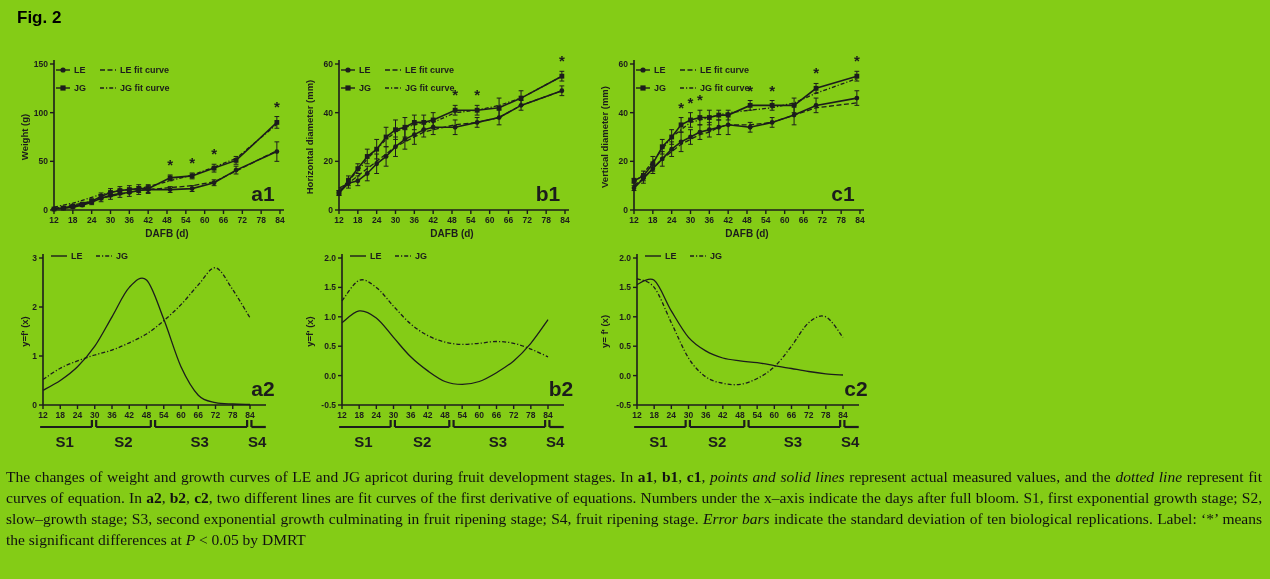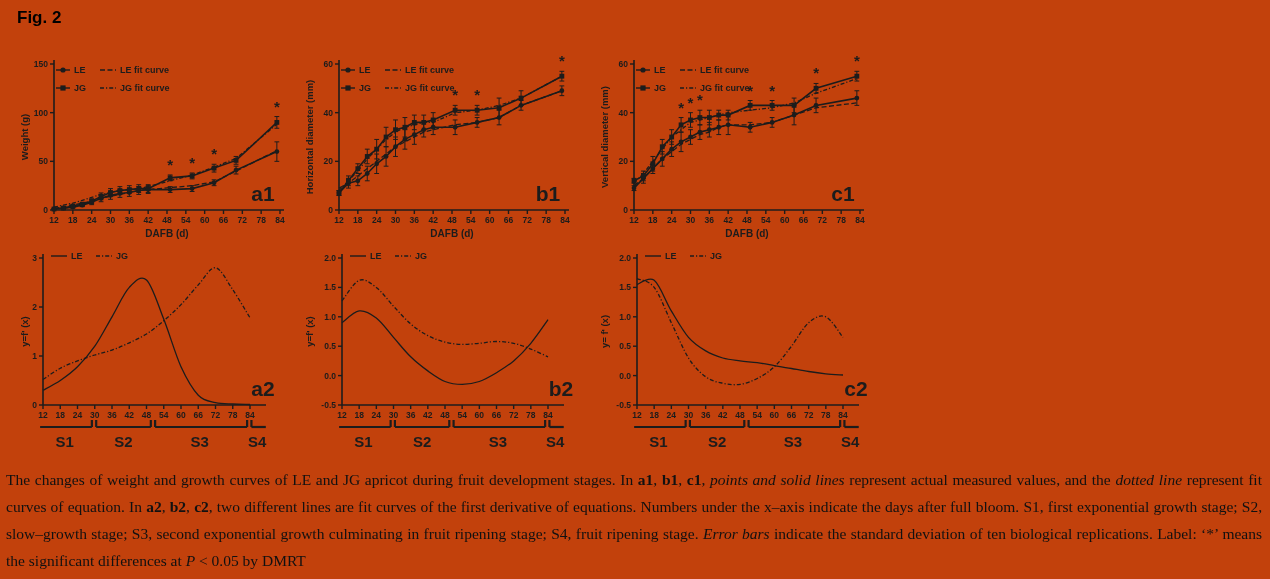--- a/index.html
+++ b/index.html
@@ -3,7 +3,7 @@
 <meta charset="utf-8">
 <style>
   html,body{margin:0;padding:0;background:#fff;}
-  .page{position:relative;width:1270px;height:579px;background:#c2410c;overflow:hidden;
+  .page{position:relative;width:1270px;height:579px;background:#84cc16;overflow:hidden;
         font-family:"Liberation Sans",sans-serif;}
   .fig-label{position:absolute;left:17px;top:8px;font-size:17px;font-weight:bold;color:#000;}
   .chart{position:absolute;}

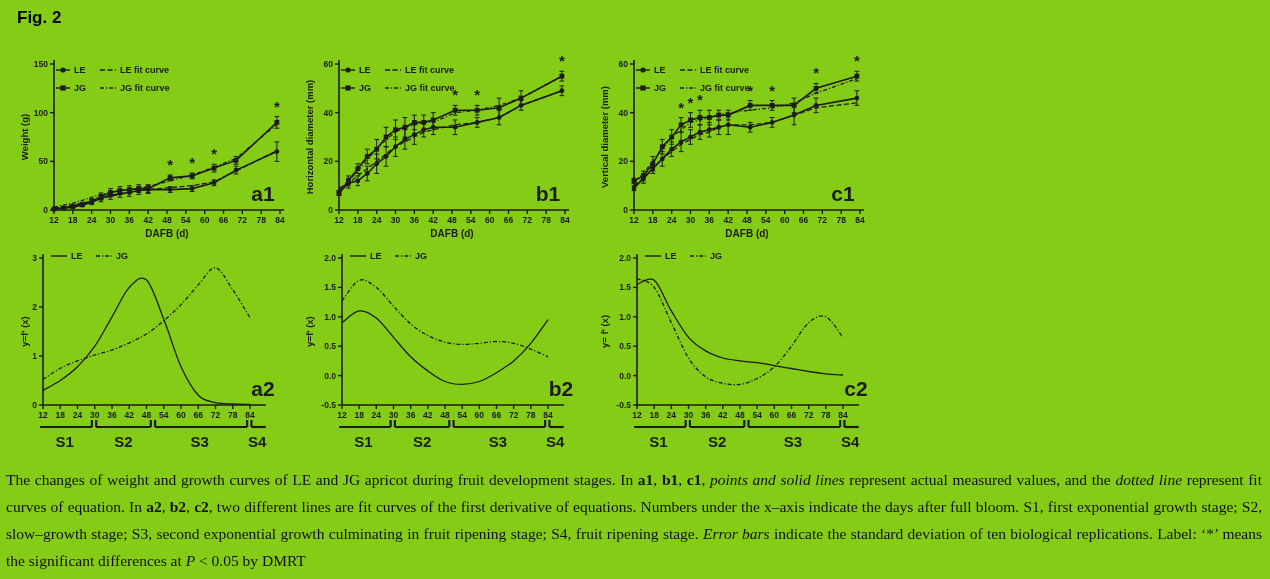--- a/index.html
+++ b/index.html
@@ -15,7 +15,7 @@
   #chart-b2{left:303px;top:248px;}
   #chart-c2{left:598px;top:248px;}
   .caption{position:absolute;left:6px;top:466px;width:1256px;margin:0;
-           font-family:"Liberation Serif",serif;font-size:15.5px;line-height:27px;
+           font-family:"Liberation Serif",serif;font-size:15.5px;line-height:21px;
            color:#111;text-align:justify;}
   .caption b{font-weight:bold;}
   .caption i{font-style:italic;}

